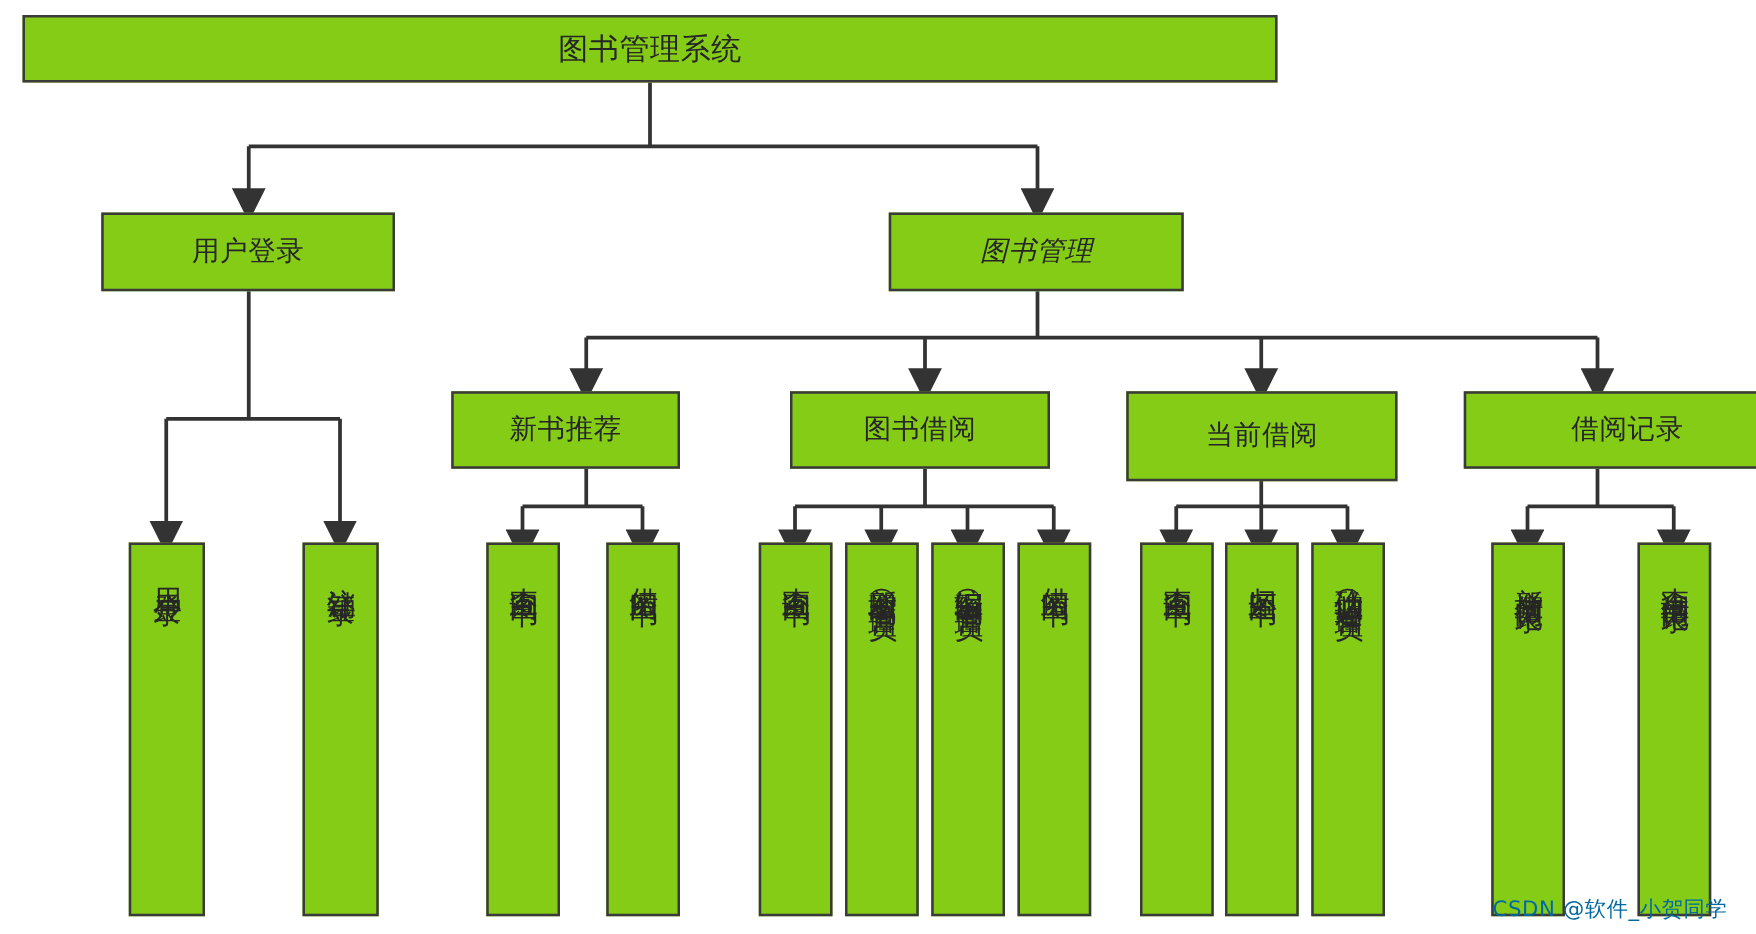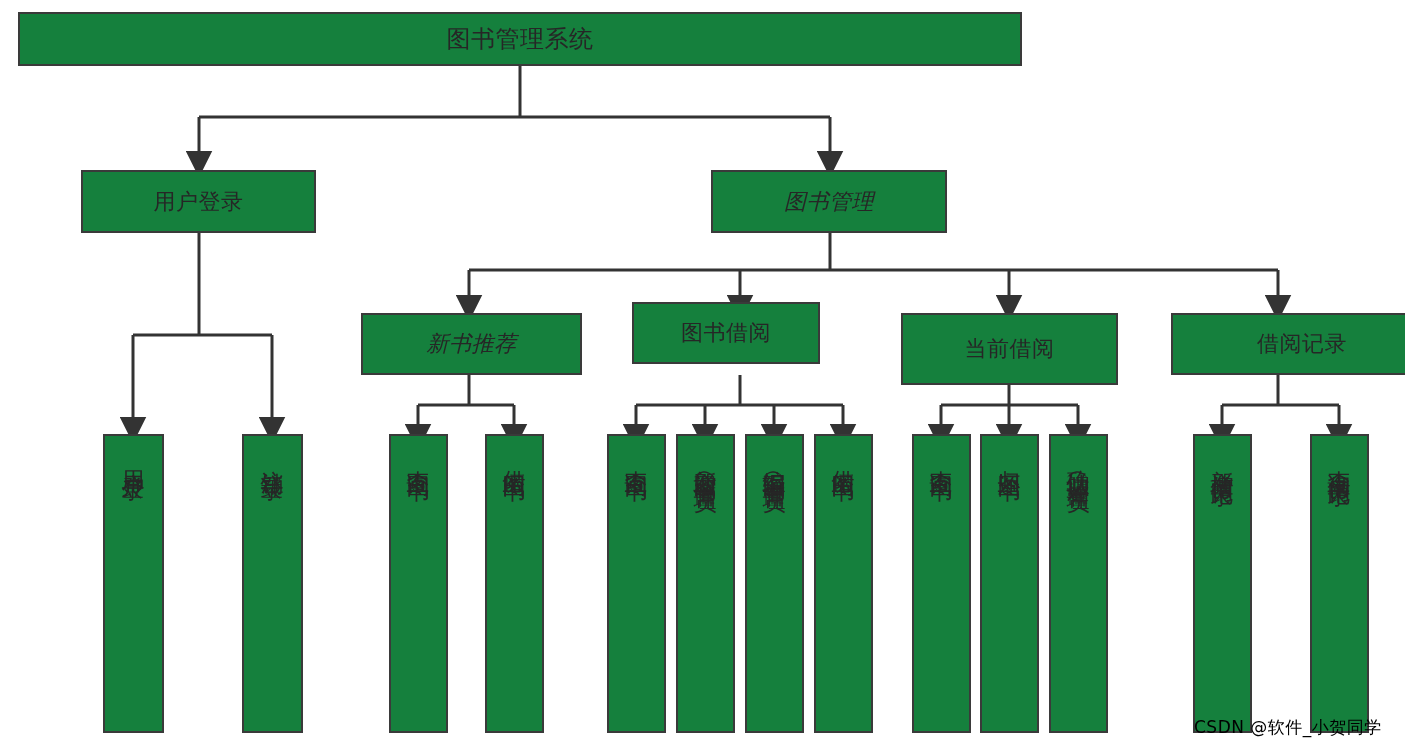--- a/index.html
+++ b/index.html
@@ -28,7 +28,7 @@
     position: absolute;
     box-sizing: border-box;
     border: 2.5px solid #3a3a3a;
-    background: #15803d;
+    background: #84cc16;
     display: flex;
     align-items: center;
     justify-content: center;

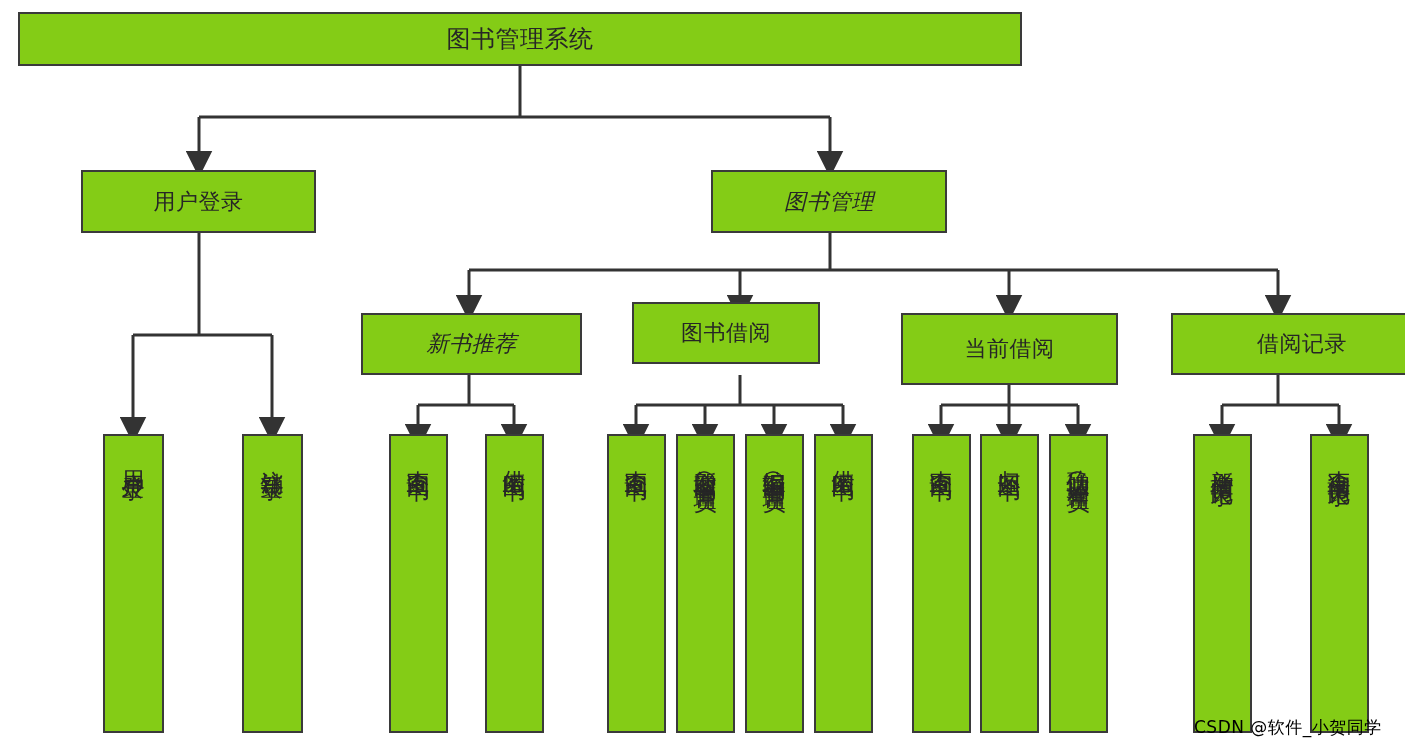--- a/index.html
+++ b/index.html
@@ -132,7 +132,7 @@
     <span class="node-label">图书管理</span>
   </div>
 
-  <div class="node" style="left:361px; top:313px; width:221px; height:62px;font-style:italic;">
+  <div class="node" style="left:361px; top:313px; width:183px; height:62px;">
     <span class="node-label">新书推荐</span>
   </div>
   <div class="node" style="left:632px; top:302px; width:188px; height:62px;">

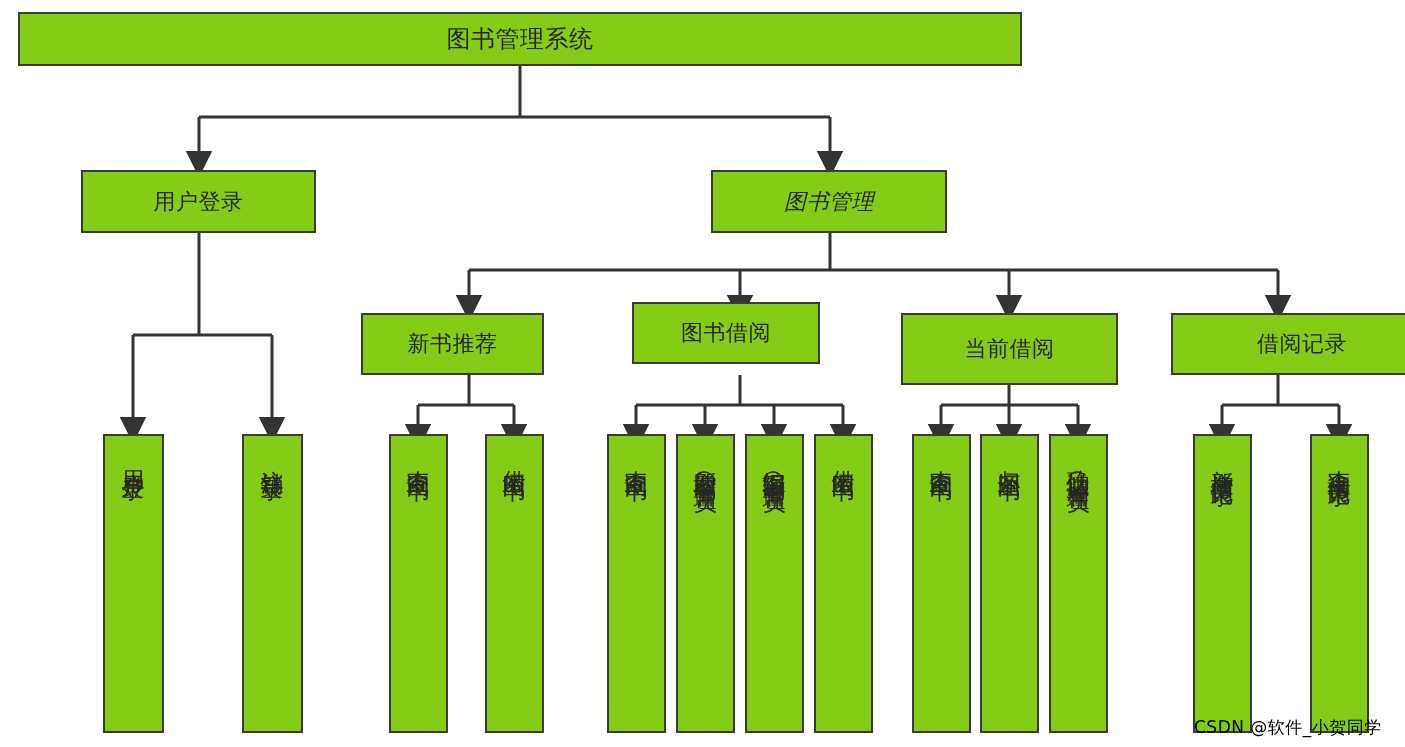--- a/index.html
+++ b/index.html
@@ -135,7 +135,7 @@
   <div class="node" style="left:361px; top:313px; width:183px; height:62px;">
     <span class="node-label">新书推荐</span>
   </div>
-  <div class="node" style="left:632px; top:302px; width:188px; height:62px;">
+  <div class="node" style="left:632px; top:313px; width:208px; height:62px;">
     <span class="node-label">图书借阅</span>
   </div>
   <div class="node" style="left:901px; top:313px; width:217px; height:72px;">

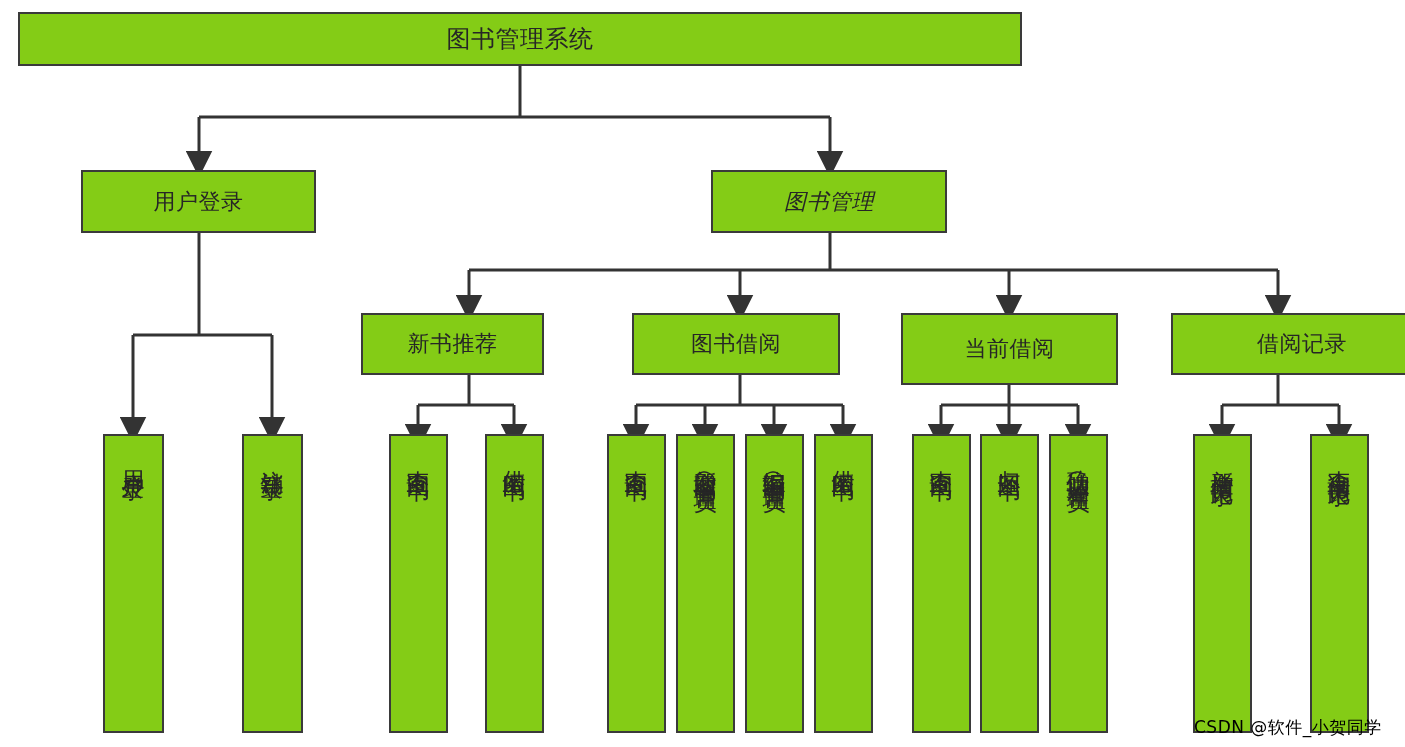--- a/index.html
+++ b/index.html
@@ -60,7 +60,7 @@
   .watermark {
     position: absolute;
     font-size: 17px;
-    color: #000000;
+    color: #0369a1;
     letter-spacing: 0.5px;
     white-space: nowrap;
     pointer-events: none;

